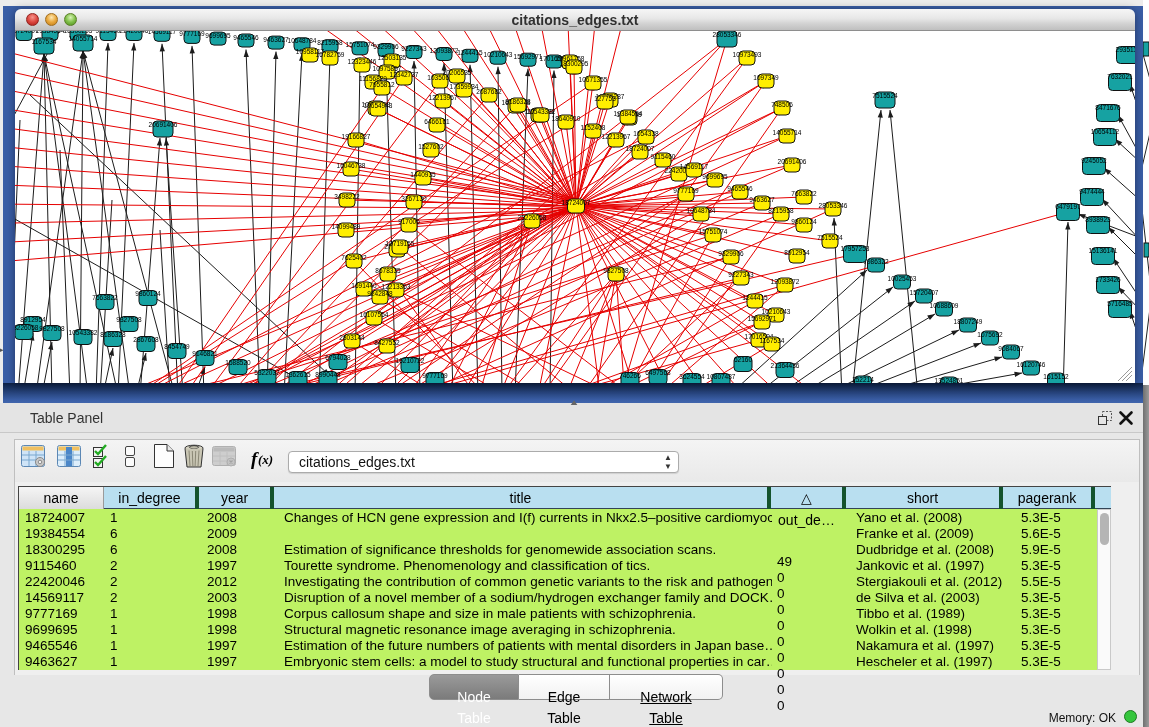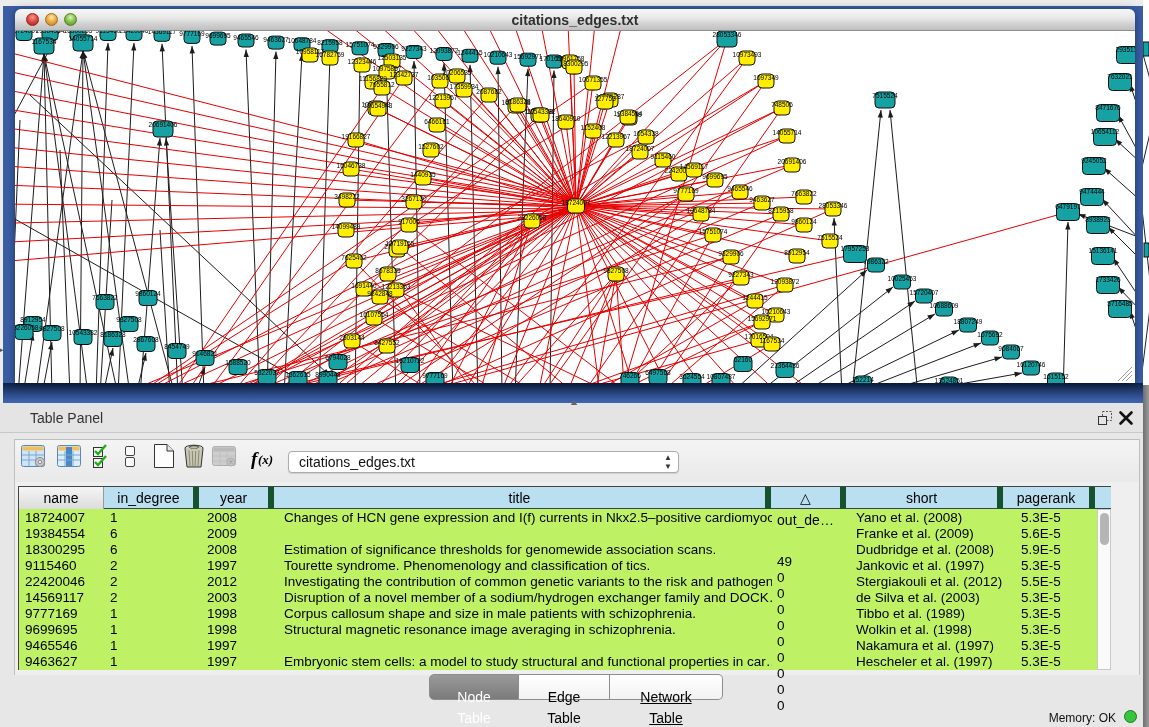--- a/index.html
+++ b/index.html
@@ -47,7 +47,7 @@
   border-left:1px solid #444; border-top:1px solid #444; }
 .thead { position:absolute; left:0; top:0; width:100%; height:22px; background:#b9dff0; border-bottom:1px solid #345; }
 .th { position:absolute; top:0; height:22px; font-size:14px; color:#000; text-align:center; line-height:22px;
-  border-right:6px solid #14532d; }
+  border-right:4px solid #14532d; }
 .th.sel { background:linear-gradient(#f5f5f5,#dcdcdc); border-right:1px solid #9a9a9a; }
 .tbody { position:absolute; left:0; top:23px; width:100%; }
 .tr { position:relative; height:16px; }

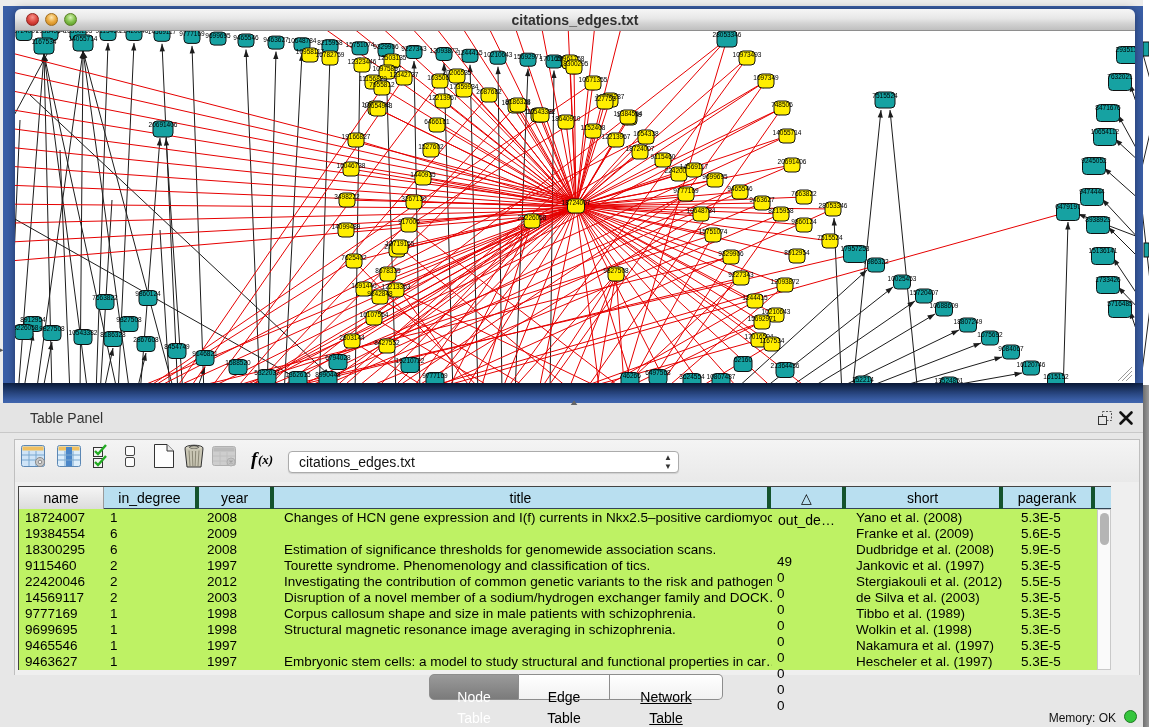--- a/index.html
+++ b/index.html
@@ -1027,6 +1027,7 @@
 <div class="c c0">9465546</div>
             <div class="c c1">1</div>
             <div class="c c2">1997</div>
+<div class="c c3">Estimation of the future numbers of patients with mental disorders in Japan base…</div>
             <div class="c c4">0</div>
             <div class="c c5">Nakamura et al. (1997)</div>
             <div class="c c6">5.3E-5</div>

